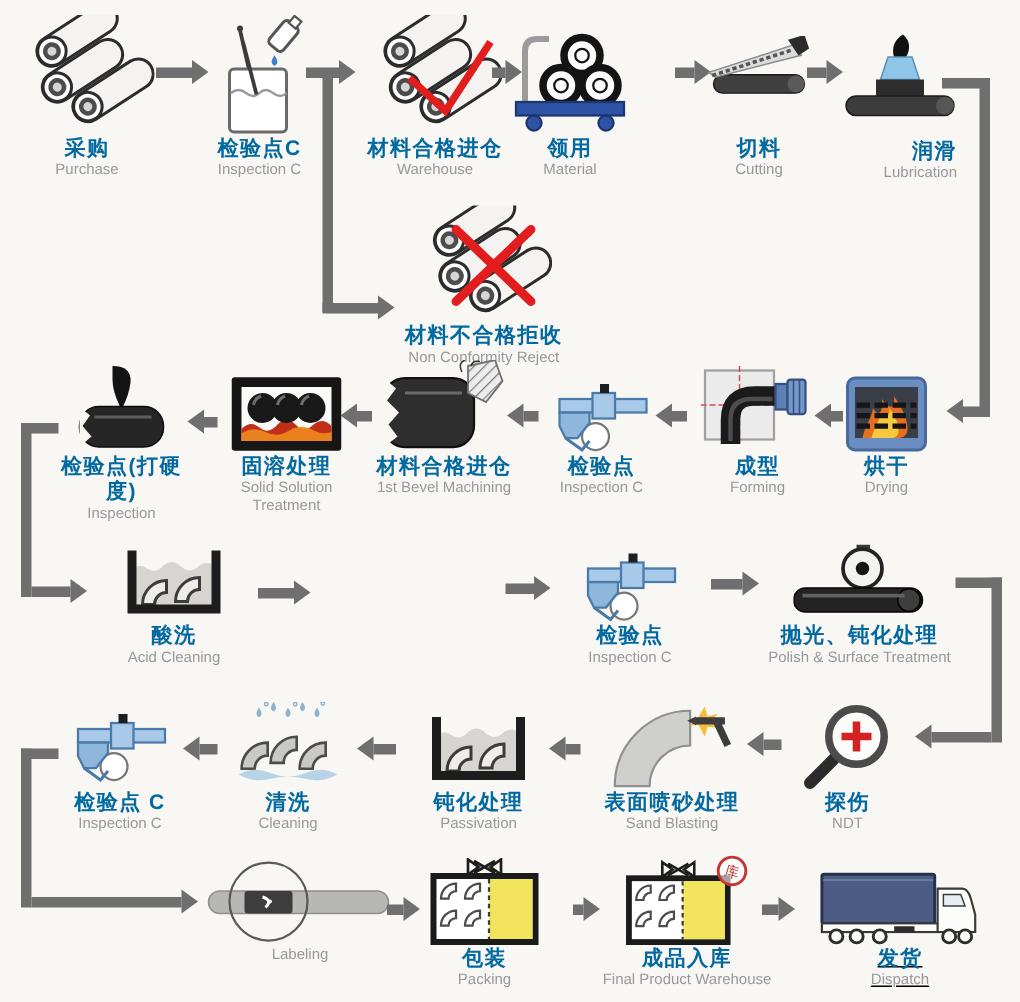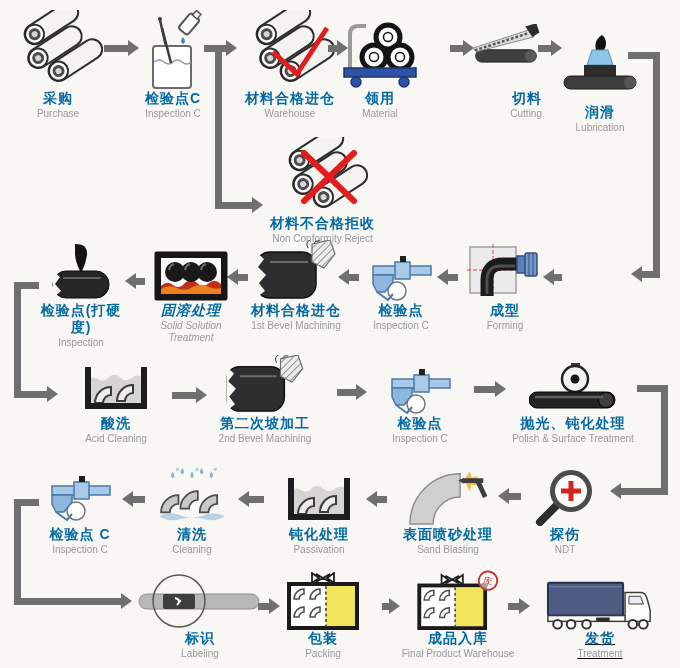--- a/index.html
+++ b/index.html
@@ -133,7 +133,7 @@
 
   <div class="ar r" style="left:450px; top:45px; width:13px;"></div>
 
-  <div class="node" style="left:470px; top:10px; width:72px;text-align:right;">
+  <div class="node" style="left:470px; top:10px; width:72px;">
     <div class="ic" style="height:80px;">
       <svg width="76" height="44" viewBox="0 0 76 44" style="margin-bottom:22px;">
         <rect x="6" y="26" width="64" height="13" rx="6.5" fill="#3f3f3f" stroke="#1c1c1c"></rect>

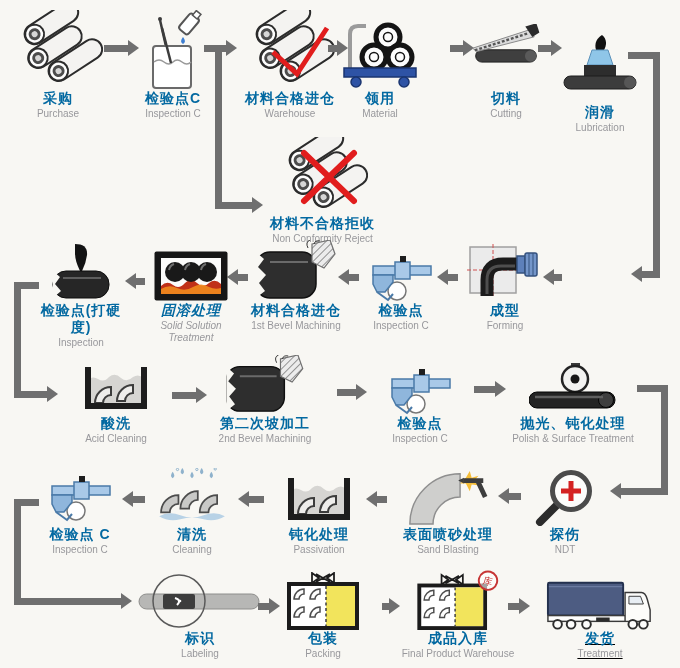--- a/index.html
+++ b/index.html
@@ -151,7 +151,7 @@
 
   <div class="ar r" style="left:538px; top:45px; width:13px;"></div>
 
-  <div class="node" style="left:562px; top:24px; width:76px;">
+  <div class="node" style="left:562px; top:12px; width:76px;text-align:right;">
     <div class="ic" style="height:80px;">
       <svg width="76" height="58" viewBox="0 0 76 58" style="margin-bottom:12px;">
         <path d="M40,1 C45,5 45,11 42,16 L34,16 C32,9 35,4 40,1 Z" fill="#111"></path>

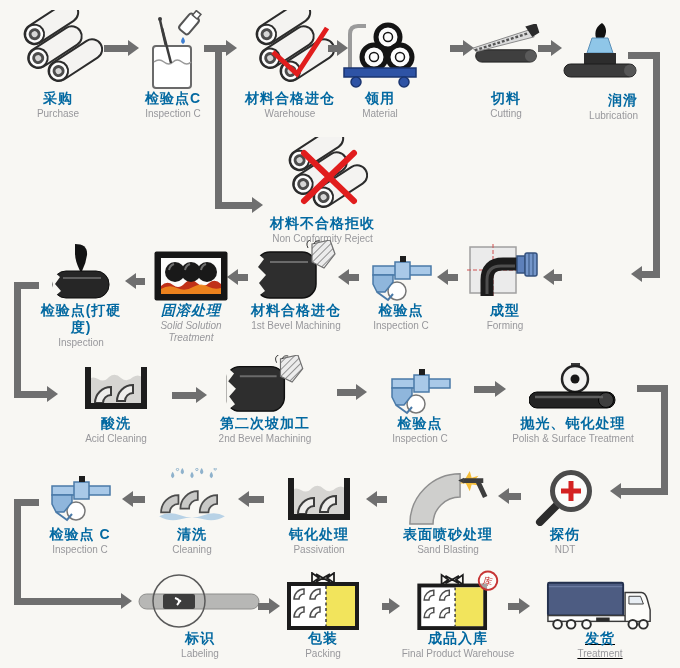--- a/index.html
+++ b/index.html
@@ -266,7 +266,7 @@
 
   <div class="ar l" style="left:238px; top:274px; width:10px;"></div>
 
-  <div class="node" style="left:148px; top:240px; width:86px;font-style:italic;">
+  <div class="node" style="left:148px; top:240px; width:86px;">
     <div class="ic" style="height:62px;">
       <svg width="76" height="52" viewBox="0 0 76 52">
         <rect x="1.5" y="1.5" width="73" height="49" rx="2" fill="#161616"></rect>

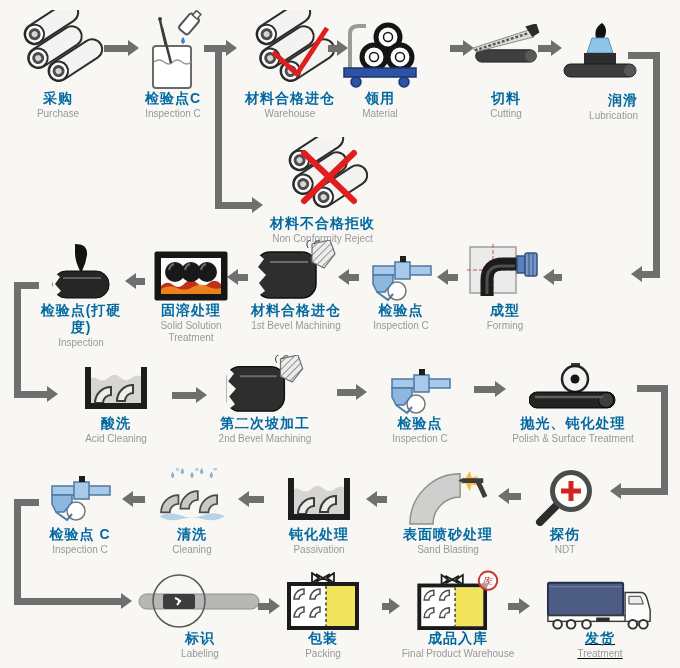--- a/index.html
+++ b/index.html
@@ -200,6 +200,24 @@
   <div class="seg" style="left:653px; top:52px; width:7px; height:226px;"></div>
   <div class="ar l" style="left:642px; top:271px; width:18px;"></div>
 
+  <div class="node" style="left:556px; top:240px; width:70px;">
+    <div class="ic" style="height:62px;">
+      <svg width="56" height="52" viewBox="0 0 56 52">
+        <rect x="2" y="2" width="52" height="48" rx="5" fill="#6a8ec2" stroke="#47699b" stroke-width="2"></rect>
+        <rect x="7" y="8" width="42" height="34" fill="#3a3e46"></rect>
+        <path d="M12,42 C14,32 18,30 19,22 C22,28 26,26 25,16 C30,24 34,22 33,14 C38,22 42,28 42,36 C42,42 36,43 30,42 Z" fill="#e86f1d"></path>
+        <path d="M18,42 C20,34 23,32 24,26 C26,31 30,29 30,22 C34,28 36,32 36,38 C36,42 30,43 26,42 Z" fill="#f6c83e"></path>
+        <g stroke="#15151a" stroke-width="3.5" stroke-dasharray="9,3">
+          <line x1="8" y1="20" x2="48" y2="20"></line>
+            <line x1="8" y1="27" x2="48" y2="27"></line>
+            <line x1="8" y1="34" x2="48" y2="34"></line>
+        </g>
+        <rect x="7" y="42" width="42" height="5" fill="#6a8ec2"></rect>
+      </svg>
+    </div>
+    <div class="zh">烘干</div>
+    <div class="en">Drying</div>
+  </div>
 
   <div class="ar l" style="left:554px; top:274px; width:8px;"></div>
 

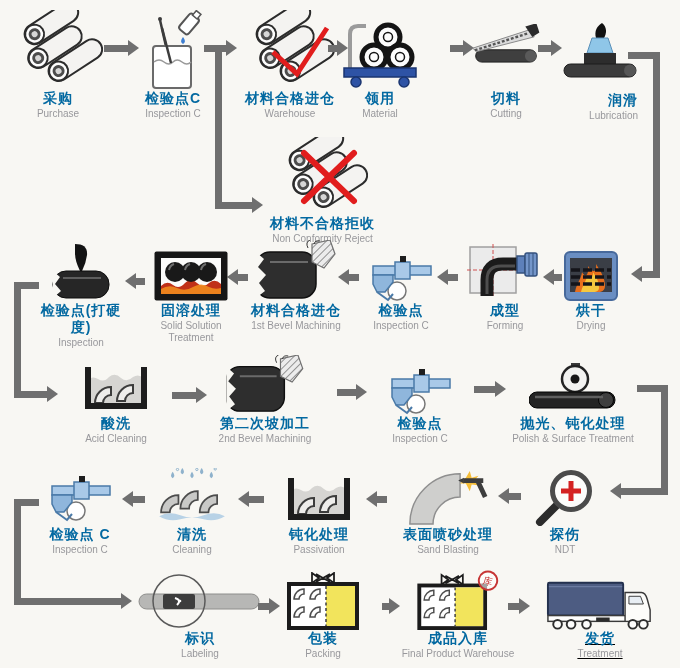--- a/index.html
+++ b/index.html
@@ -343,25 +343,6 @@
 
   <div class="ar r" style="left:172px; top:392px; width:24px;"></div>
 
-  <div class="node" style="left:213px; top:355px; width:104px;">
-    <div class="ic" style="height:60px;">
-      <svg width="78" height="60" viewBox="0 0 80 62">
-        <defs>
-          <pattern id="hatch-b2" width="5" height="5" patternUnits="userSpaceOnUse" patternTransform="rotate(45)">
-            <rect width="5" height="5" fill="#ececec"></rect>
-              <line x1="0" y1="0" x2="0" y2="5" stroke="#7a7a7a" stroke-width="1.6"></line>
-          </pattern>
-        </defs>
-        <rect x="0" y="12" width="60" height="46" rx="14" fill="#2e2e2e" stroke="#101010" stroke-width="1.5"></rect>
-        <path d="M0,12 L8,19 L2,27 L10,35 L3,43 L9,51 L0,58 Z" fill="#f8f7f3"></path>
-        <line x1="14" y1="22" x2="52" y2="22" stroke="#6a6a6a" stroke-width="2"></line>
-        <polygon points="56,4 74,0 79,14 68,28 56,22" fill="url(#hatch-b2)" stroke="#707070" stroke-width="1.2"></polygon>
-        <path d="M52,8 q-3,-6 2,-8 M58,4 q1,-4 6,-3" stroke="#333" stroke-width="1" fill="none"></path>
-      </svg>
-    </div>
-    <div class="zh">第二次坡加工</div>
-    <div class="en">2nd Bevel Machining</div>
-  </div>
 
   <div class="ar r" style="left:337px; top:389px; width:19px;"></div>
 

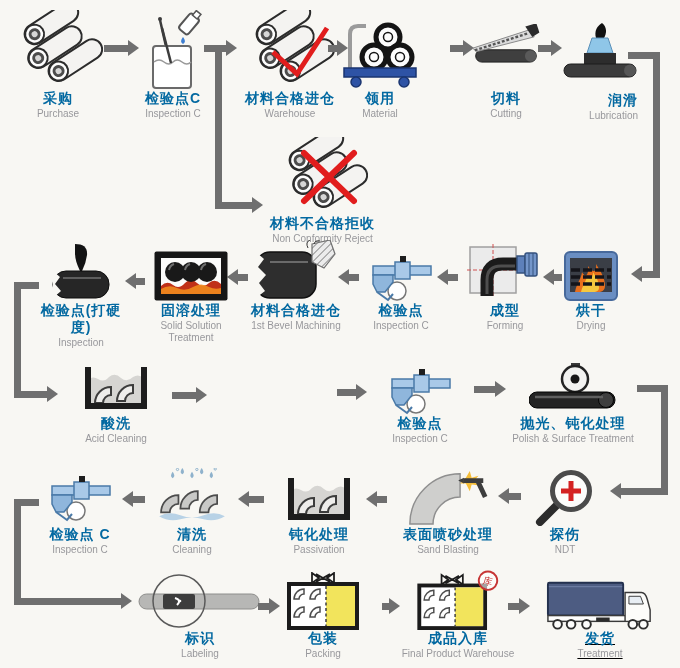--- a/index.html
+++ b/index.html
@@ -491,7 +491,6 @@
         <circle cx="42" cy="29" r="26" fill="none" stroke="#5a5a5a" stroke-width="1.5"></circle>
       </svg>
     </div>
-    <div class="zh">标识</div>
     <div class="en">Labeling</div>
   </div>
 

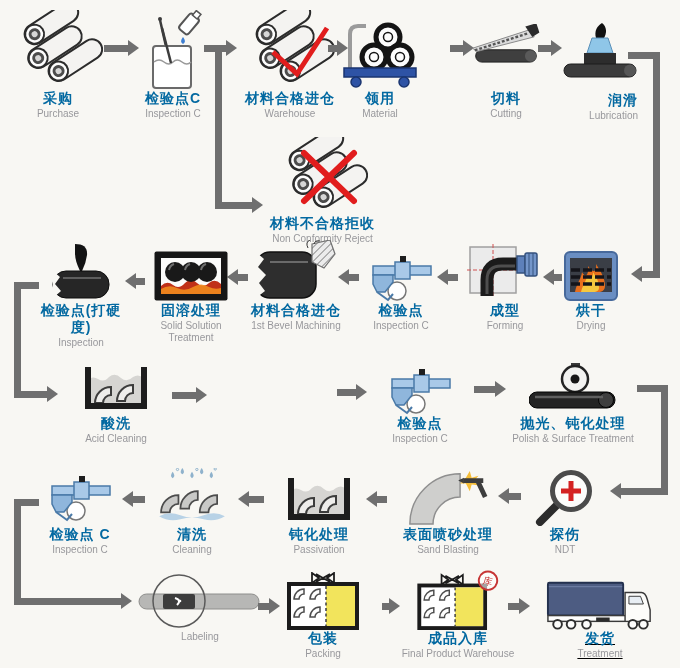--- a/index.html
+++ b/index.html
@@ -567,7 +567,7 @@
       </svg>
     </div>
     <div class="zh">发货</div>
-    <div class="en">Treatment</div>
+    <div class="en">Dispatch</div>
   </div>
 
 </div>

